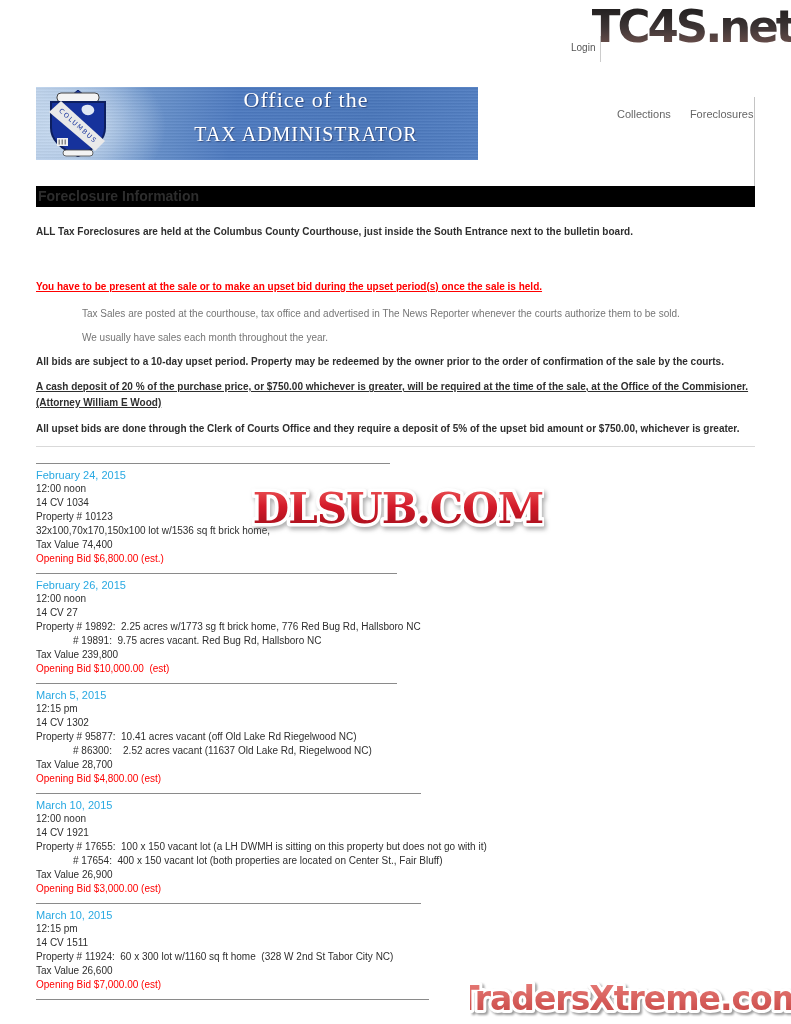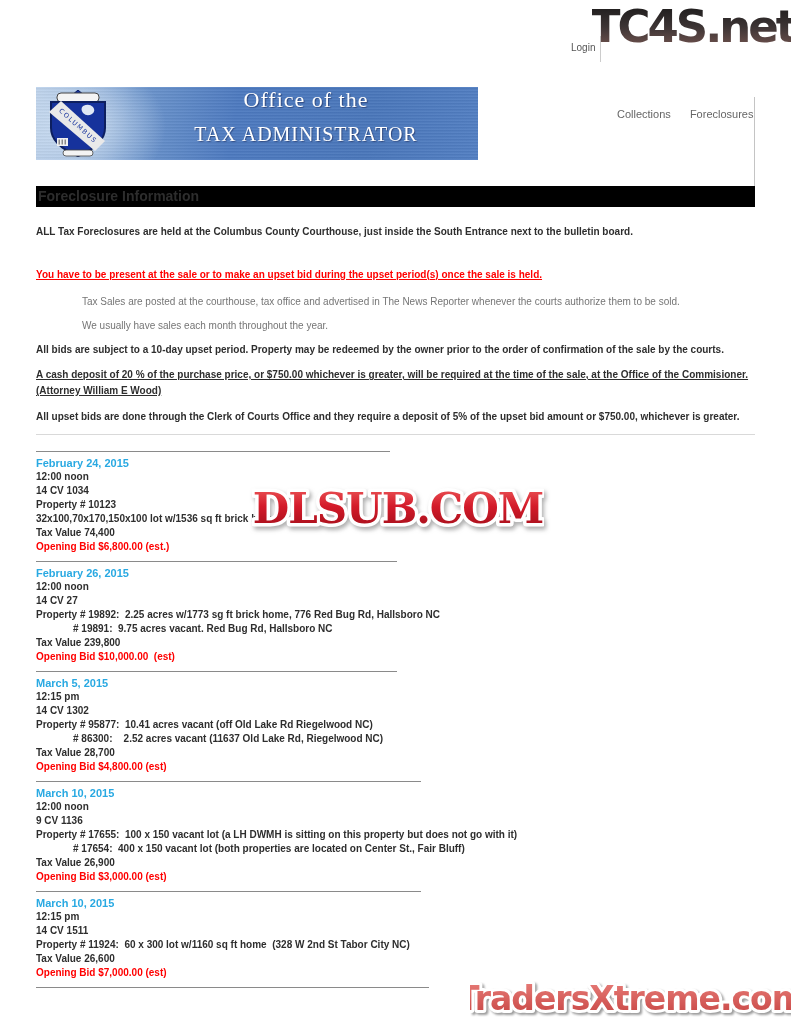--- a/index.html
+++ b/index.html
@@ -41,7 +41,7 @@
   .p-red  { color:#ff0000; font-weight:bold; text-decoration:underline; margin-bottom:14px; }
   .p-gray { color:#757575; margin-bottom:11px;margin-left:46px; }
   .p-underline { text-decoration:underline; }
-  .mb-lg { margin-bottom:30px; }
+  .mb-lg { margin-bottom:42px; }
   .p-two { line-height:16px; }
   .rule { border:none; border-top:1px solid #d9d9d9; margin:8px 0 16px 0; }
 

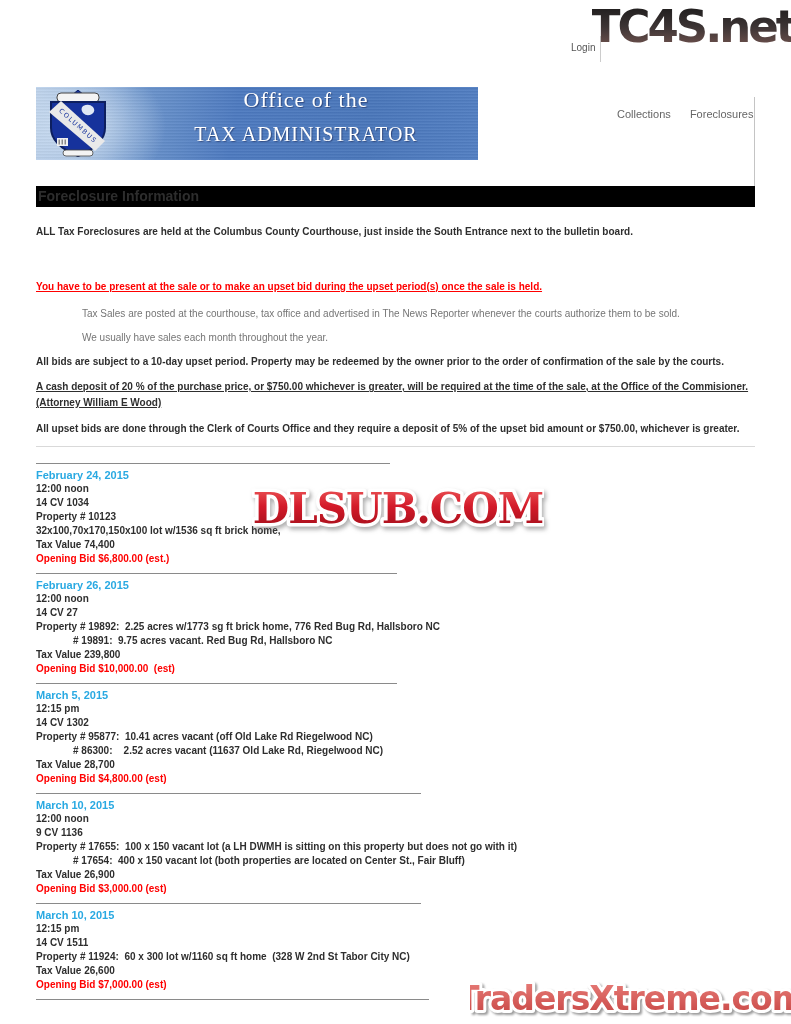--- a/index.html
+++ b/index.html
@@ -46,7 +46,7 @@
   .rule { border:none; border-top:1px solid #d9d9d9; margin:8px 0 16px 0; }
 
   
-  .listing { margin-bottom:7px; font-size:10px; line-height:14px; font-weight:bold; color:#2e2e2e; }
+  .listing { margin-bottom:7px; font-size:10px; line-height:14px; font-weight:normal; color:#2e2e2e; }
   .sep { border-top:1px solid #8a8a8a; height:0; margin-bottom:4px; }
   .sep-a { width:354px; } .sep-b { width:361px; } .sep-c { width:385px; }
   .listing .date { color:#29a9e2; font-size:11px; }

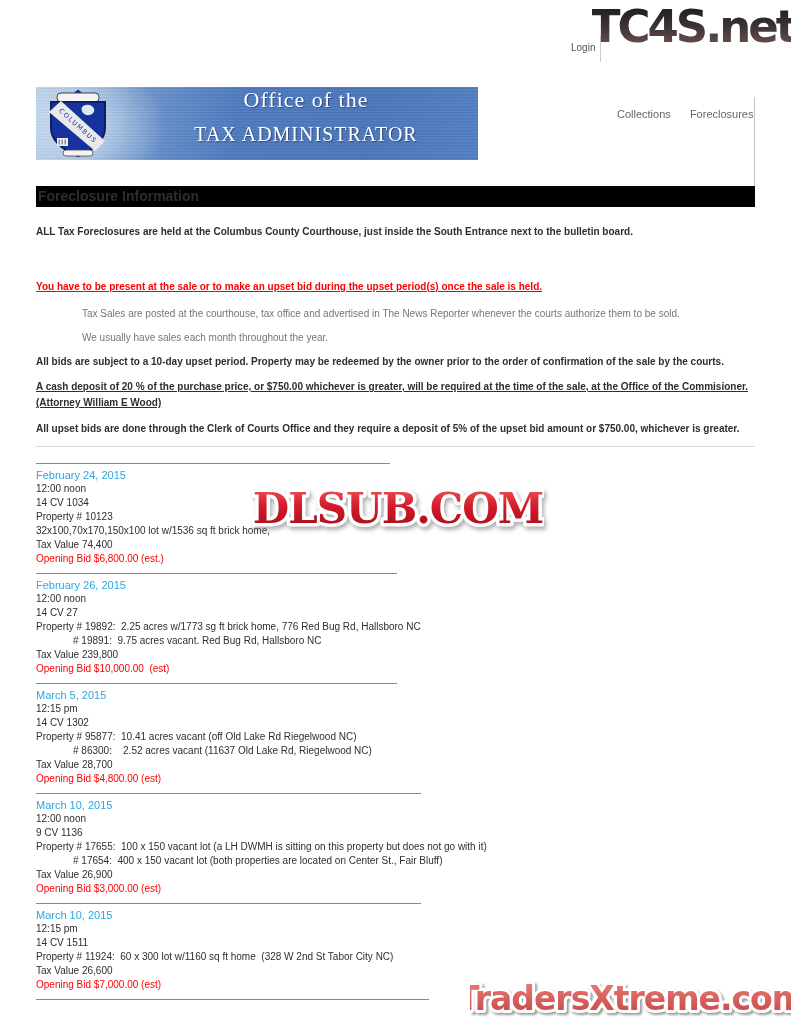--- a/index.html
+++ b/index.html
@@ -156,7 +156,7 @@
       <div class="sep sep-c"></div>
       <div class="date">March 10, 2015</div>
       <div class="line">12:00 noon</div>
-      <div class="line">9 CV 1136</div>
+      <div class="line">14 CV 1921</div>
       <div class="line">Property # 17655:  100 x 150 vacant lot (a LH DWMH is sitting on this property but does not go with it)</div>
       <div class="line indent"># 17654:  400 x 150 vacant lot (both properties are located on Center St., Fair Bluff)</div>
       <div class="line">Tax Value 26,900</div>

